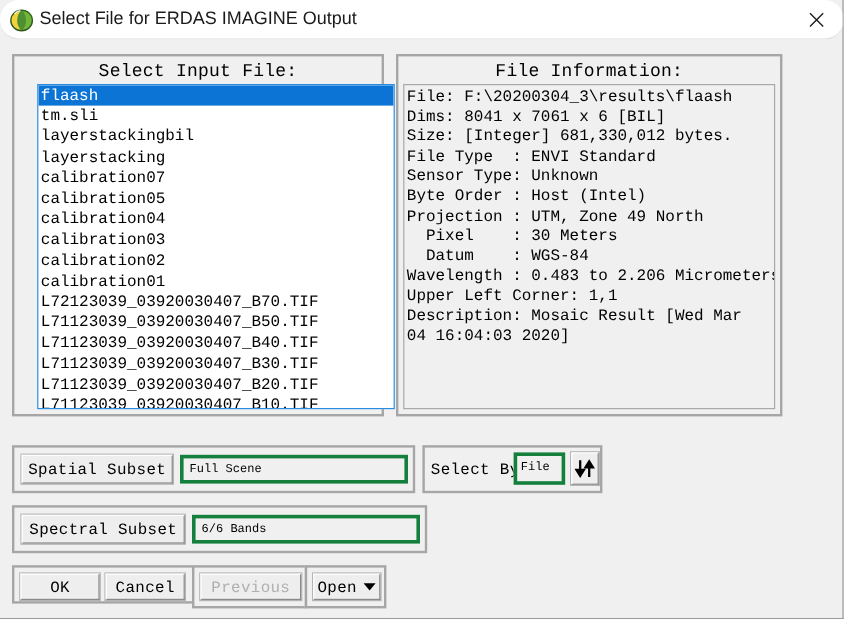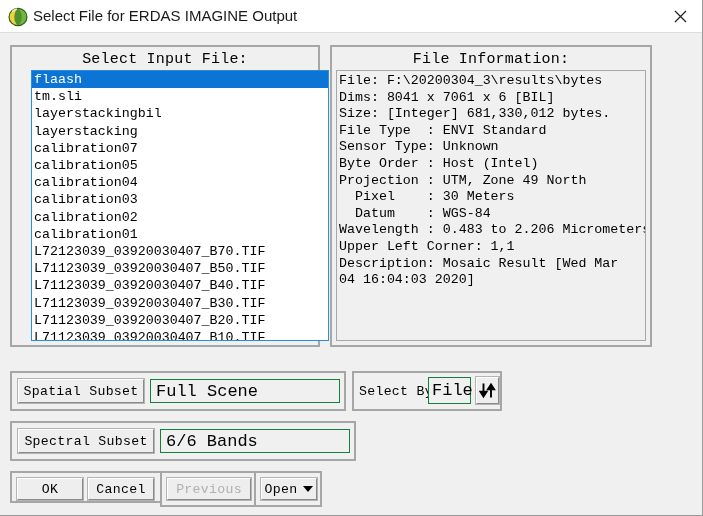--- a/index.html
+++ b/index.html
@@ -32,6 +32,7 @@
     background: #ffffff;
     border-bottom: 1px solid #dedede;
     box-sizing: border-box;
+    border-radius: 16px;
   }
   .title-icon {
     position: absolute;

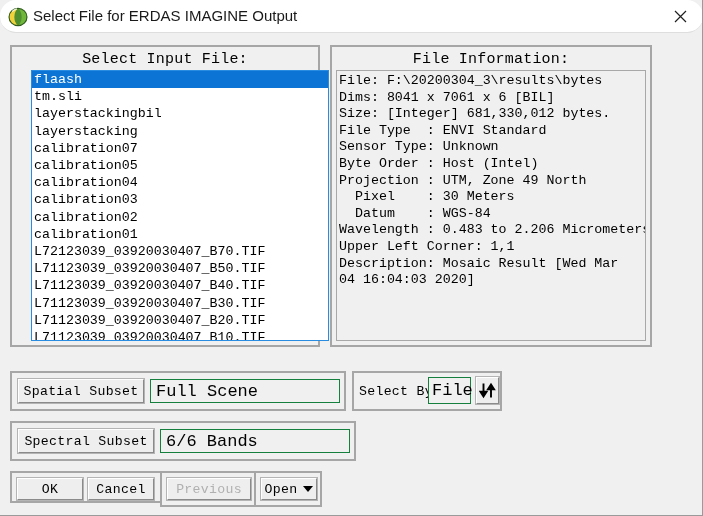--- a/index.html
+++ b/index.html
@@ -267,7 +267,7 @@
   <div class="groupbox" id="right-panel">
     <div class="panel-heading">File Information:</div>
     <div id="fileinfo-box">
-        <div class="info-line">File: F:\20200304_3\results\bytes</div>
+        <div class="info-line">File: F:\20200304_3\results\flaash</div>
         <div class="info-line">Dims: 8041 x 7061 x 6 [BIL]</div>
         <div class="info-line">Size: [Integer] 681,330,012 bytes.</div>
         <div class="info-line">File Type  : ENVI Standard</div>

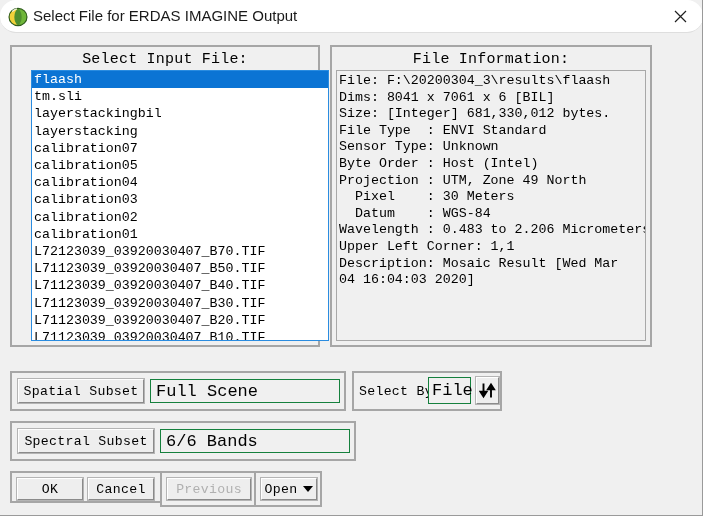--- a/index.html
+++ b/index.html
@@ -179,9 +179,9 @@
     position: absolute;
     box-sizing: border-box;
     background: #f0f0f0;
-    border: 1px solid #15803d;
-    font-family: "Liberation Mono", monospace;
-    font-size: 17px;
+    border: 3px solid #15803d;
+    font-family: "Liberation Mono", monospace;
+    font-size: 10px;
     color: #000;
     display: flex;
     align-items: center;

